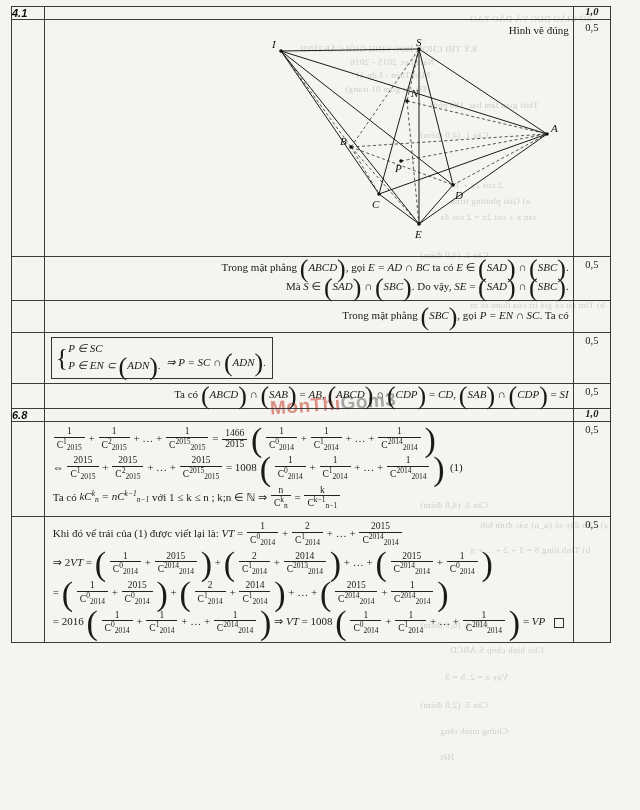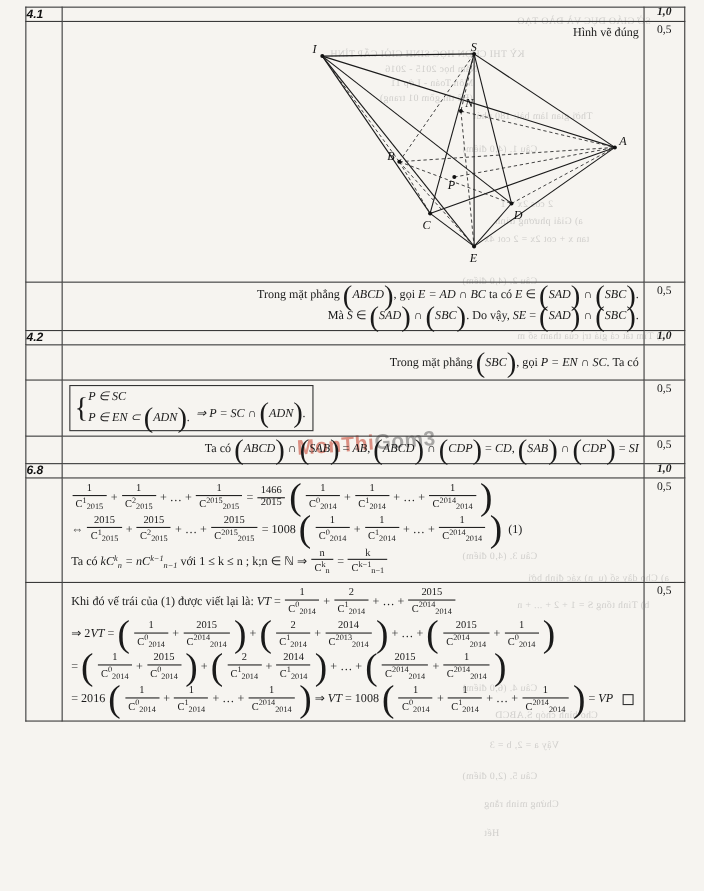--- a/index.html
+++ b/index.html
@@ -50,7 +50,7 @@
   
   .tbl {
     position: absolute;
-    left: 23px;
+    left: 11px;
     top: 6px;
     width: 600px;
     border-collapse: collapse;

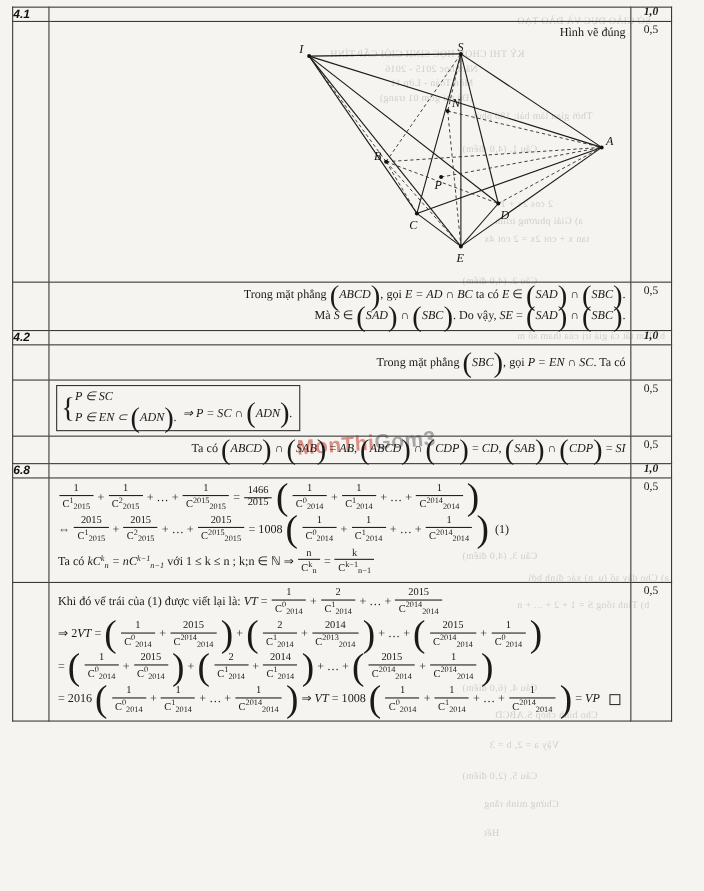--- a/index.html
+++ b/index.html
@@ -256,13 +256,6 @@
       <td class="col-pt pts">0,5</td>
     </tr>
 
-    <tr class="bandrow">
-      <td class="col-id">
-        <span class="qid">4.2</span>
-      </td>
-      <td></td>
-      <td class="col-pt band-pt">1,0</td>
-    </tr>
 
     <tr>
       <td class="col-id"></td>

